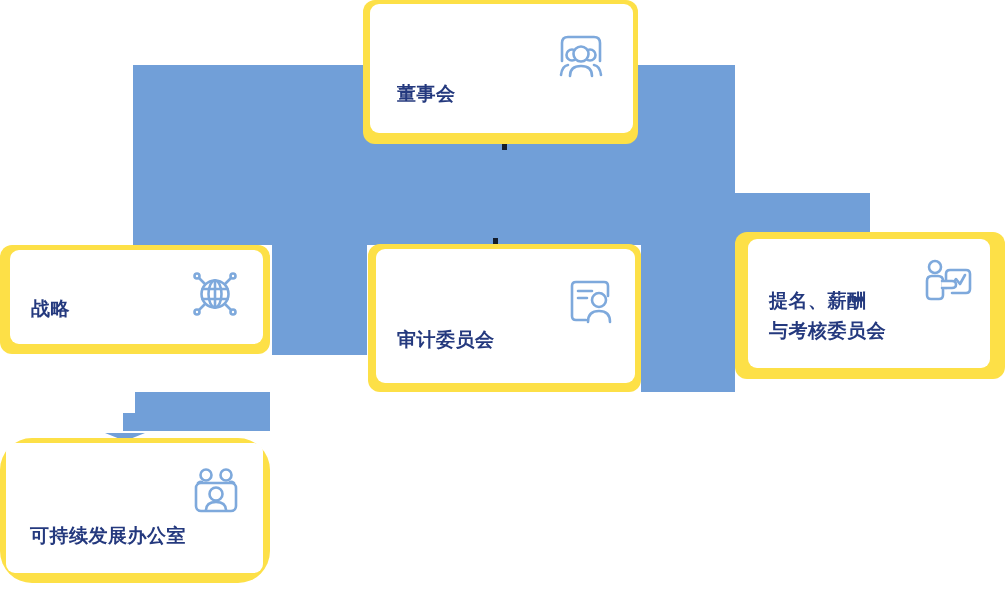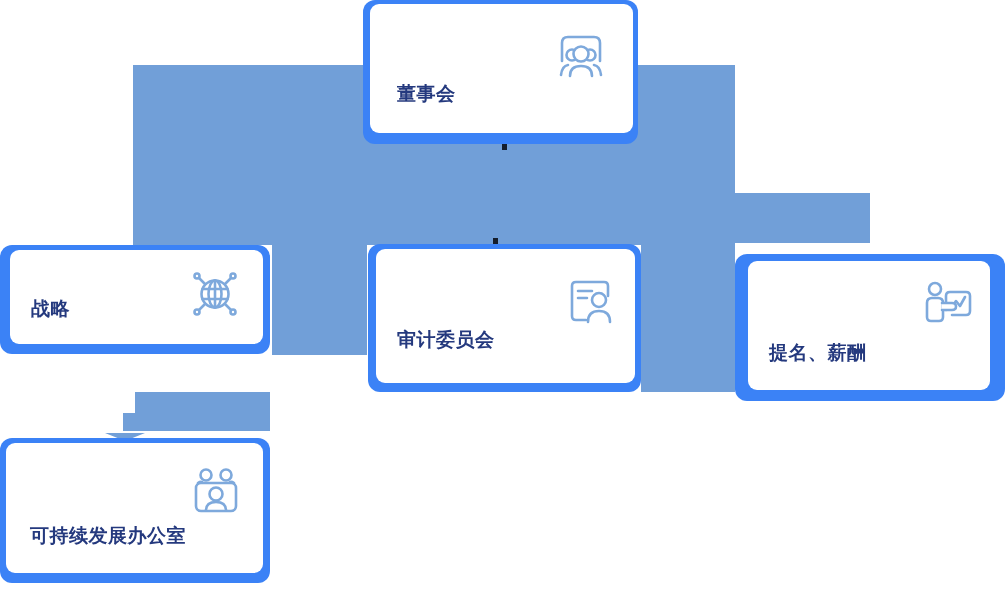--- a/index.html
+++ b/index.html
@@ -13,7 +13,7 @@
   
   .stub{position:absolute;background:#141d2c;z-index:2;}
   
-  .node{position:absolute;background:#3b82f6;border-radius:12px;z-index:3;}
+  .node{position:absolute;background:#fde047;border-radius:12px;z-index:3;}
   .card{position:absolute;background:#ffffff;border-radius:9px;}
   .label{position:absolute;color:#24397e;font-size:19px;line-height:30px;font-weight:600;
          letter-spacing:.5px;white-space:nowrap;}

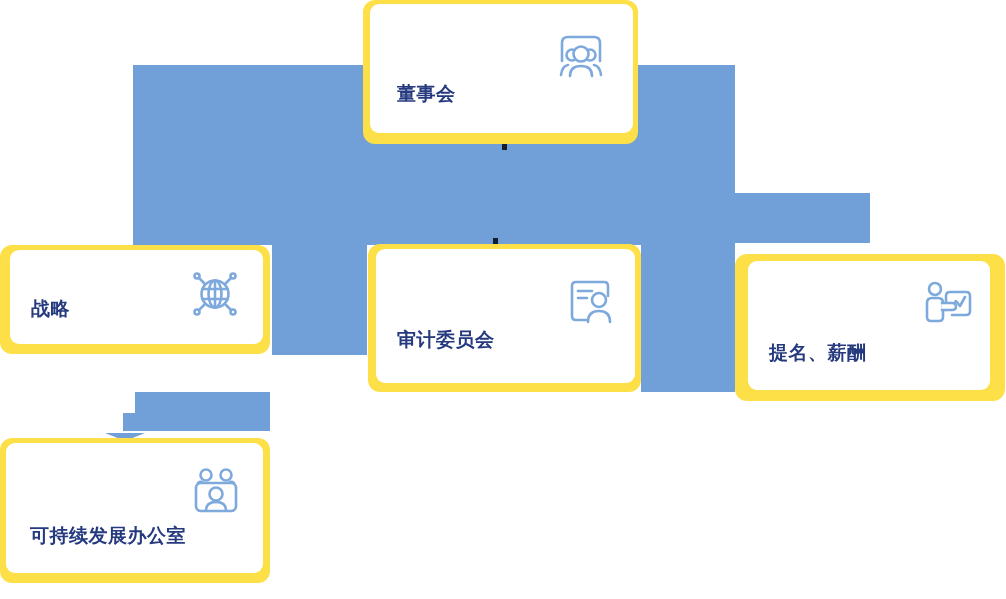--- a/index.html
+++ b/index.html
@@ -96,7 +96,7 @@
     </div>
   </div>
 
-  <div class="node" style="left:735px;top:254px;width:270px;height:147px;">
+  <div class="node" style="left:735px;top:232px;width:270px;height:147px;">
     <div class="card" style="left:13px;top:7px;right:15px;bottom:11px;">
       <div class="icon" style="right:16px;top:18px;">
         <svg viewBox="0 0 52 52">

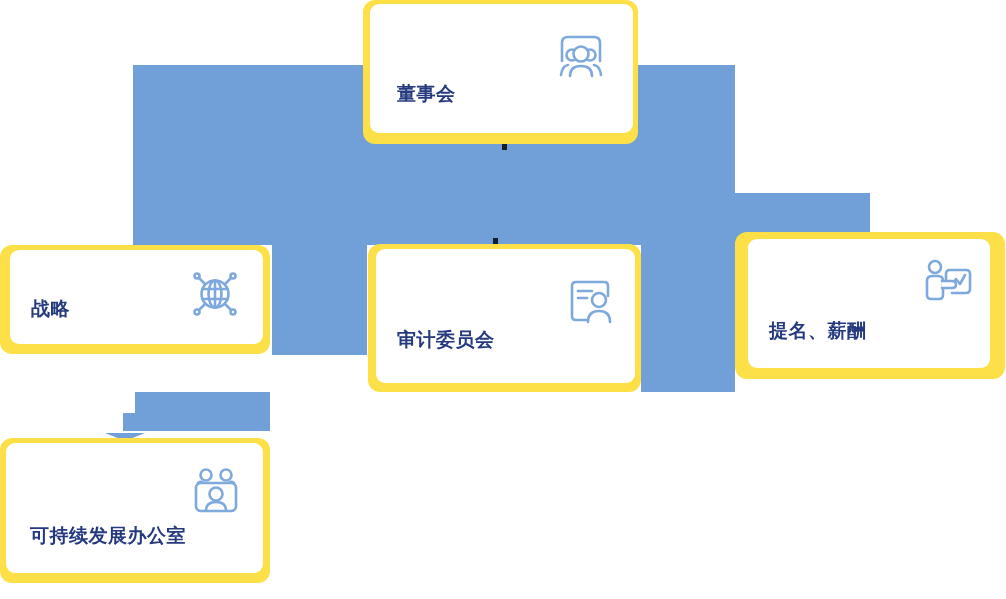--- a/index.html
+++ b/index.html
@@ -109,6 +109,7 @@
       </div>
       <div class="label" style="left:21px;bottom:22px;">
         <div>提名、薪酬</div>
+        <div>与考核委员会</div>
       </div>
     </div>
   </div>

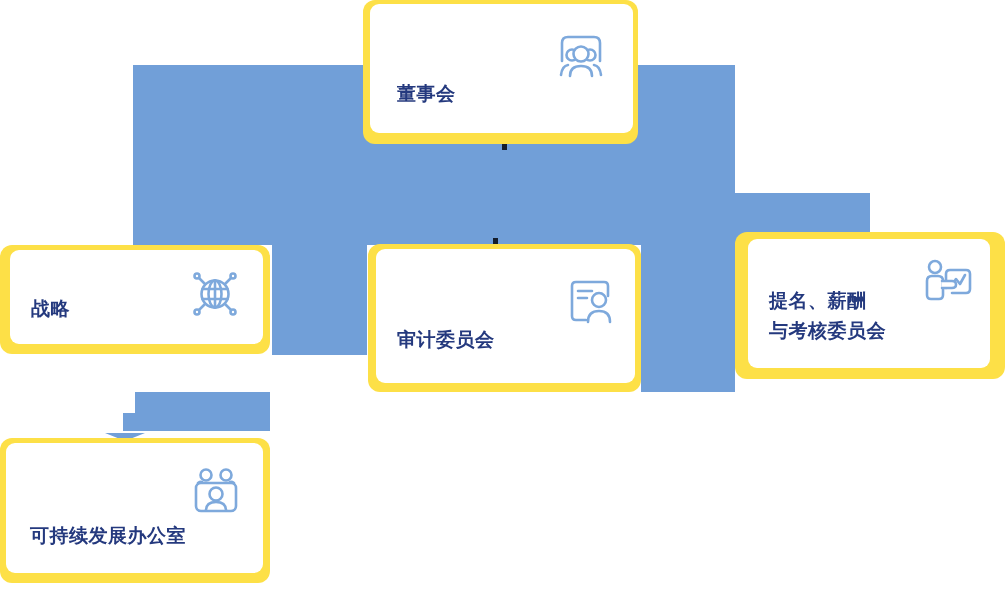--- a/index.html
+++ b/index.html
@@ -114,7 +114,7 @@
     </div>
   </div>
 
-  <div class="node" style="left:0;top:438px;width:270px;height:145px;">
+  <div class="node" style="left:0;top:438px;width:270px;height:145px;border-radius:32px;">
     <div class="card" style="left:6px;top:5px;right:7px;bottom:10px;">
       <div class="icon" style="right:20px;top:22px;">
         <svg viewBox="0 0 52 52">

